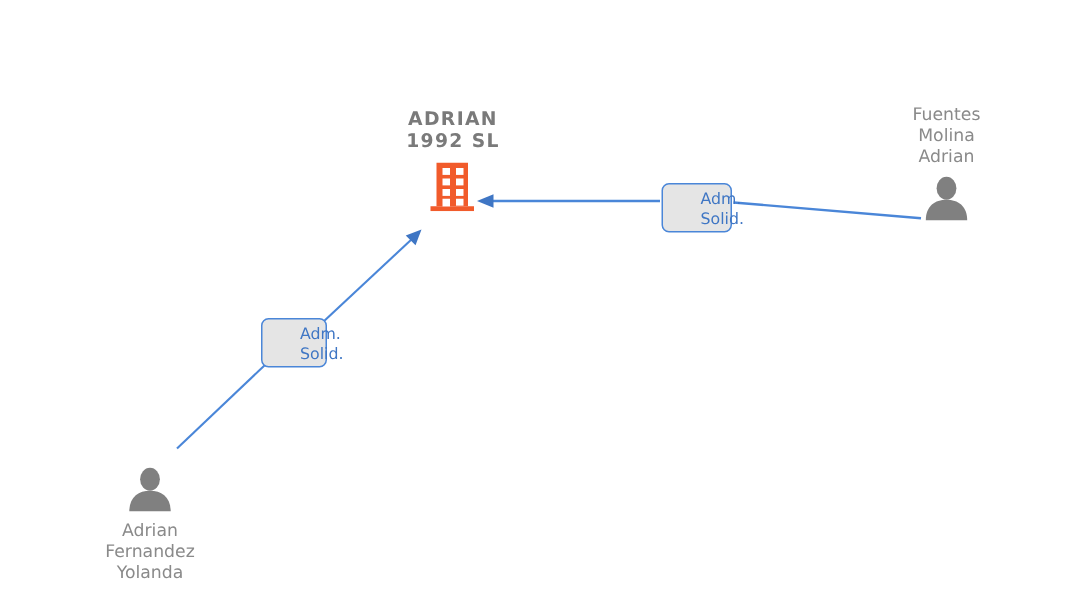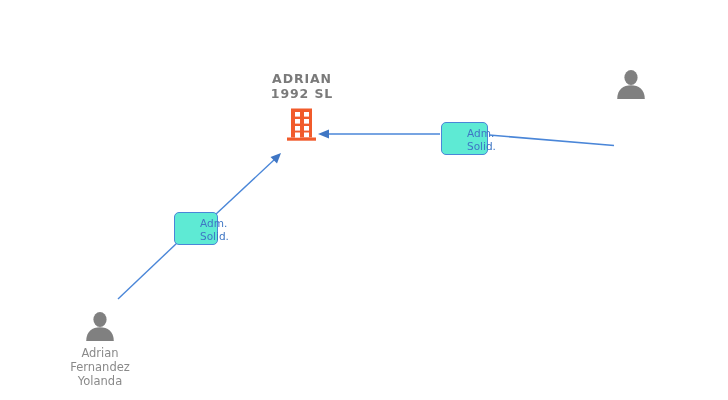--- a/index.html
+++ b/index.html
@@ -184,6 +184,9 @@
   </div>
 
   <div class="person-node right">
+    <div class="person-label">Fuentes
+Molina
+Adrian</div>
     <svg class="person-icon" viewBox="0 0 34 30" xmlns="http://www.w3.org/2000/svg">
       <ellipse cx="17" cy="8.5" rx="6.6" ry="7.6" fill="#808080"></ellipse>
       <path d="M3.2 30 C3.2 20.2 9.4 16.2 17 16.2 C24.6 16.2 30.8 20.2 30.8 30 Z" fill="#808080"></path>

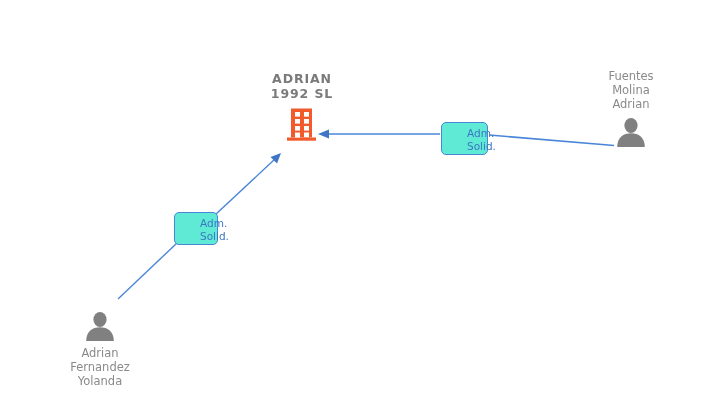--- a/index.html
+++ b/index.html
@@ -89,7 +89,7 @@
   .edge-label {
     position: absolute;
     box-sizing: border-box;
-    background: #5eead4;
+    background: #e5e5e5;
     border: 1.4px solid #4a86d8;
     border-radius: 5px;
     font-family: "DejaVu Sans", sans-serif;

